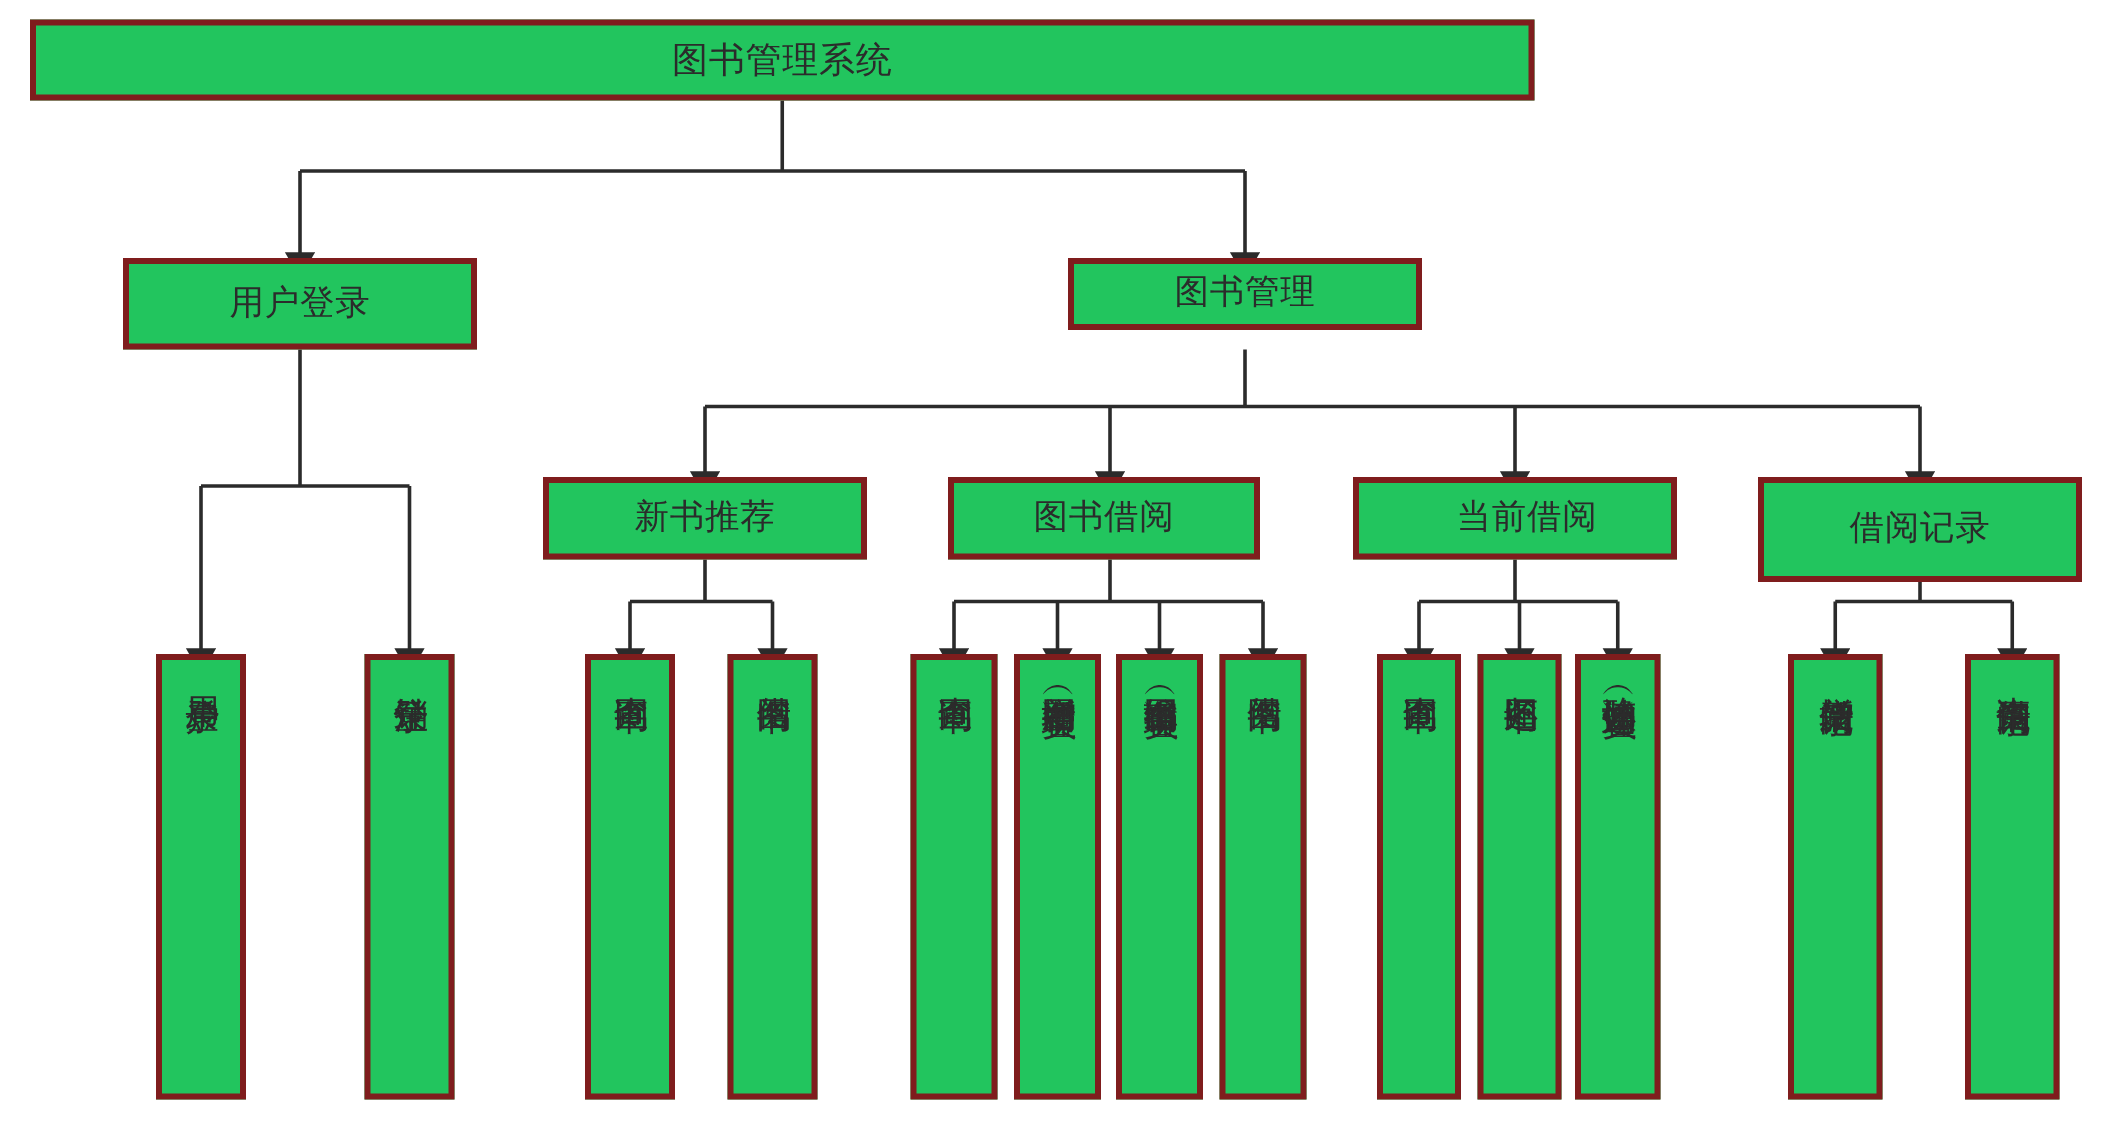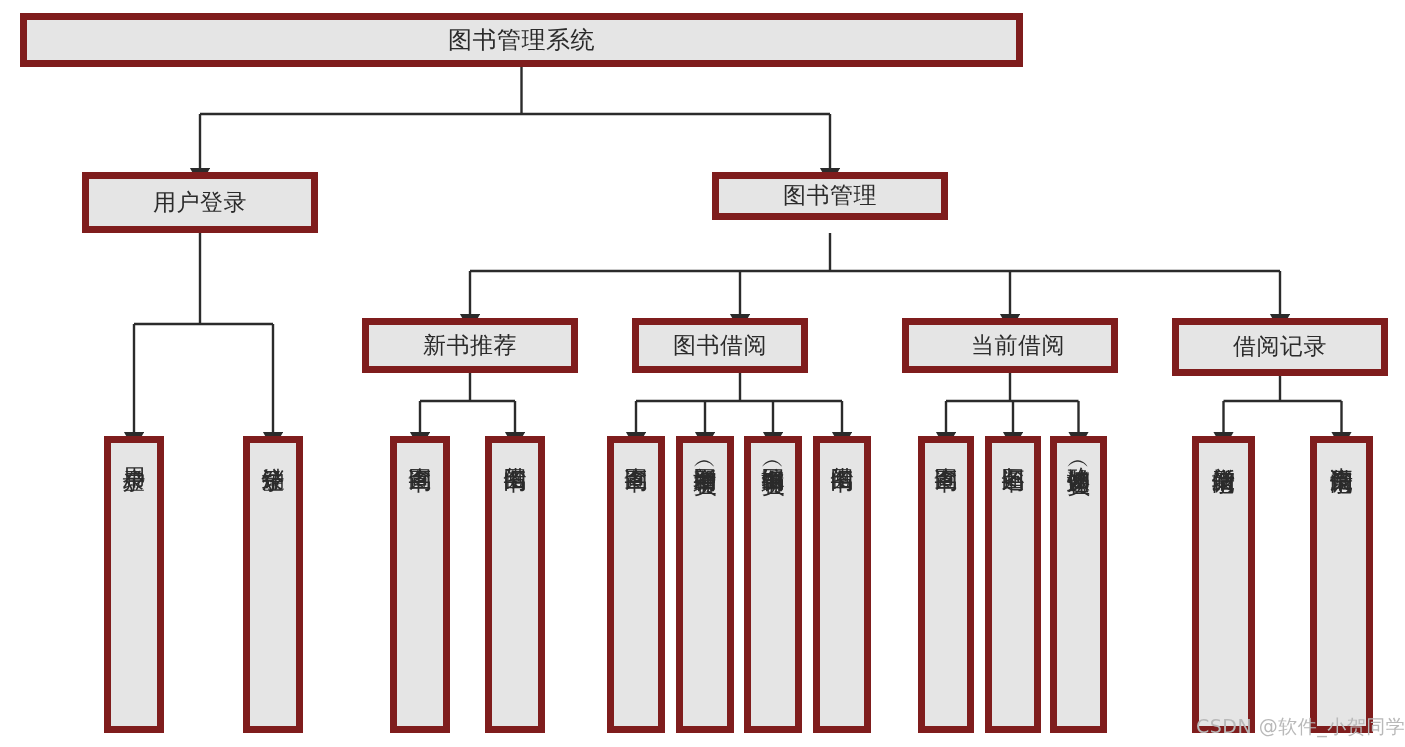--- a/index.html
+++ b/index.html
@@ -30,8 +30,8 @@
   .node {
     position: absolute;
     box-sizing: border-box;
-    border: 7px solid #7f1d1d;
-    background: #e5e5e5;
+    border: 4px solid #7f1d1d;
+    background: #22c55e;
     display: flex;
     align-items: center;
     justify-content: center;

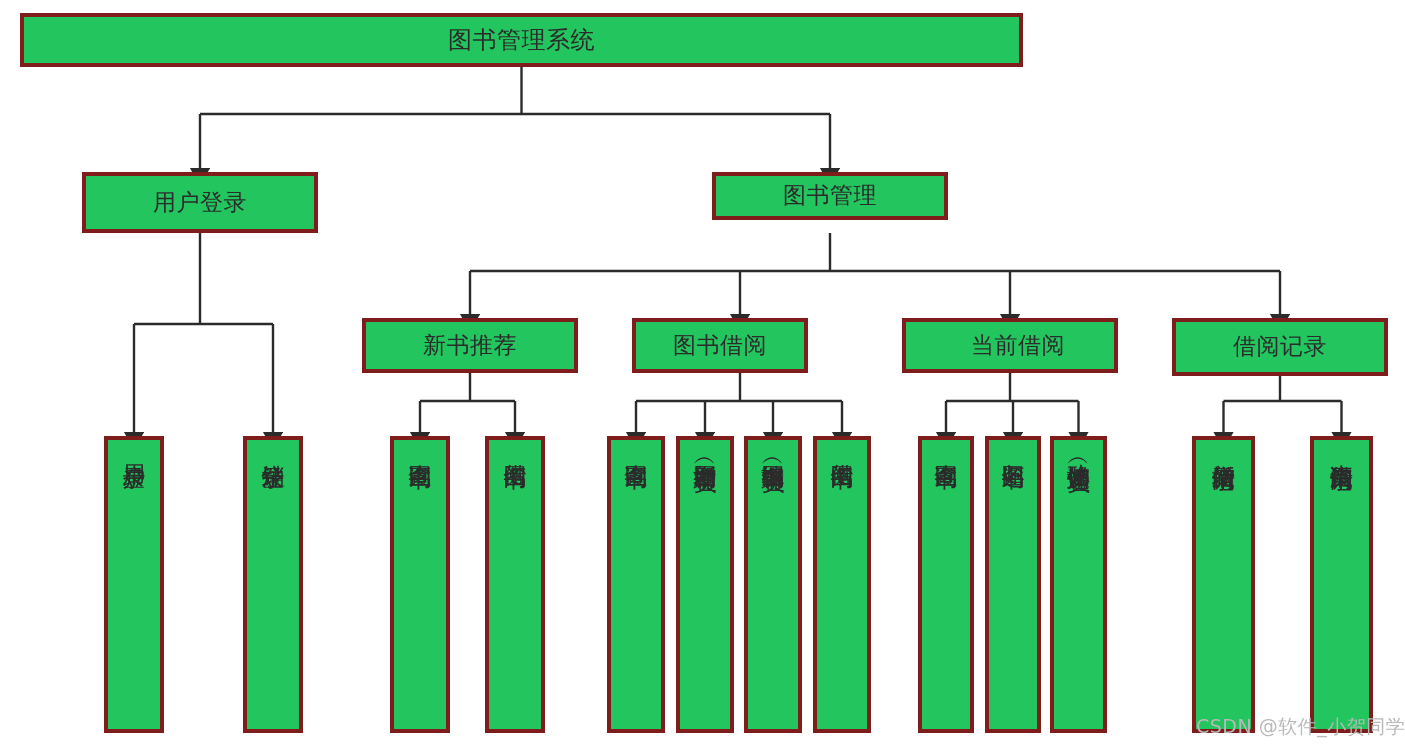--- a/index.html
+++ b/index.html
@@ -130,7 +130,7 @@
       <div class="node horizontal" style="left: 362px; top: 318px; width: 216px; height: 55px; align-items: center;">
         <span class="label">新书推荐</span>
       </div>
-      <div class="node horizontal" style="left: 632px; top: 318px; width: 176px; height: 55px;">
+      <div class="node horizontal" style="left: 632px; top: 318px; width: 208px; height: 55px;">
         <span class="label">图书借阅</span>
       </div>
       <div class="node horizontal" style="left: 902px; top: 318px; width: 216px; height: 55px; padding-left: 16px;">

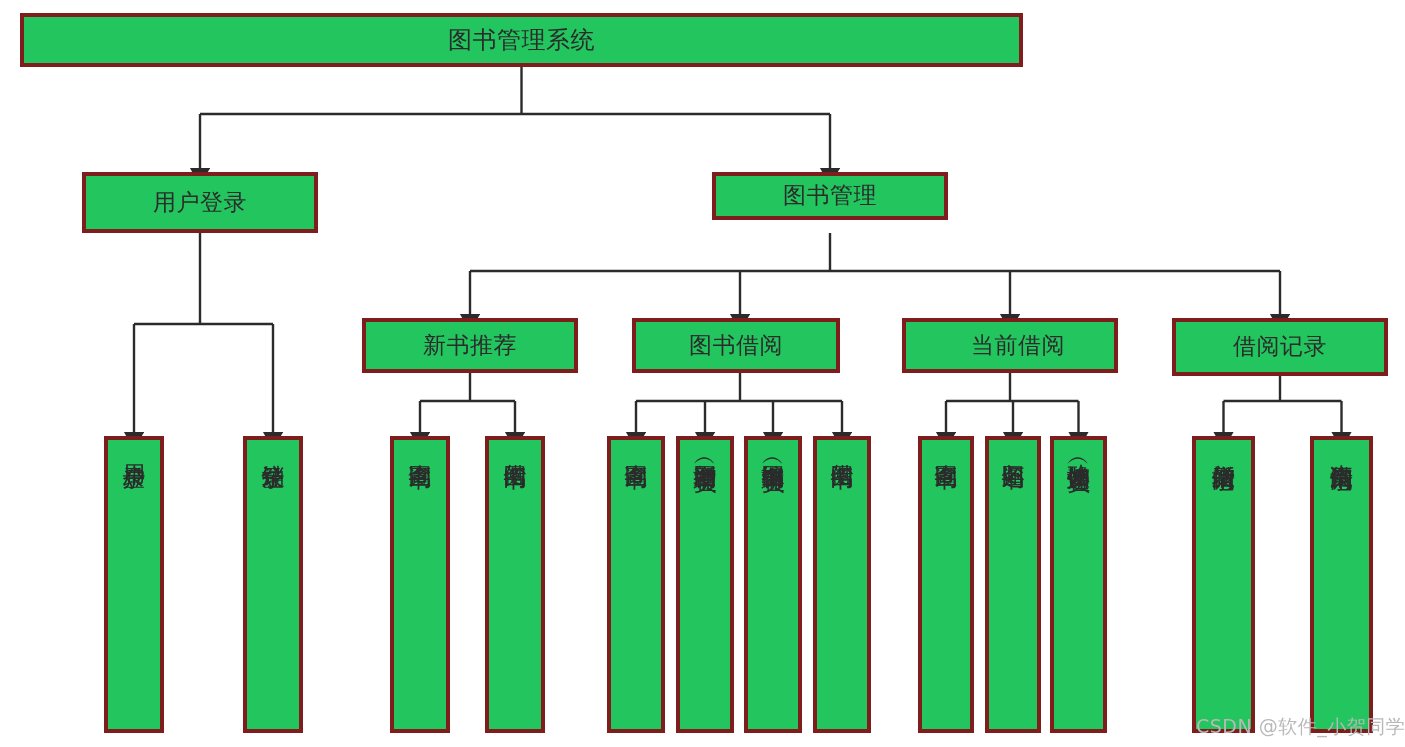--- a/index.html
+++ b/index.html
@@ -136,7 +136,7 @@
       <div class="node horizontal" style="left: 902px; top: 318px; width: 216px; height: 55px; padding-left: 16px;">
         <span class="label">当前借阅</span>
       </div>
-      <div class="node horizontal" style="left: 1172px; top: 318px; width: 216px; height: 58px;">
+      <div class="node horizontal" style="left: 1172px; top: 318px; width: 216px; height: 70px;">
         <span class="label">借阅记录</span>
       </div>
       <div class="node vertical" style="left: 104px; top: 436px; width: 60px; height: 297px;">

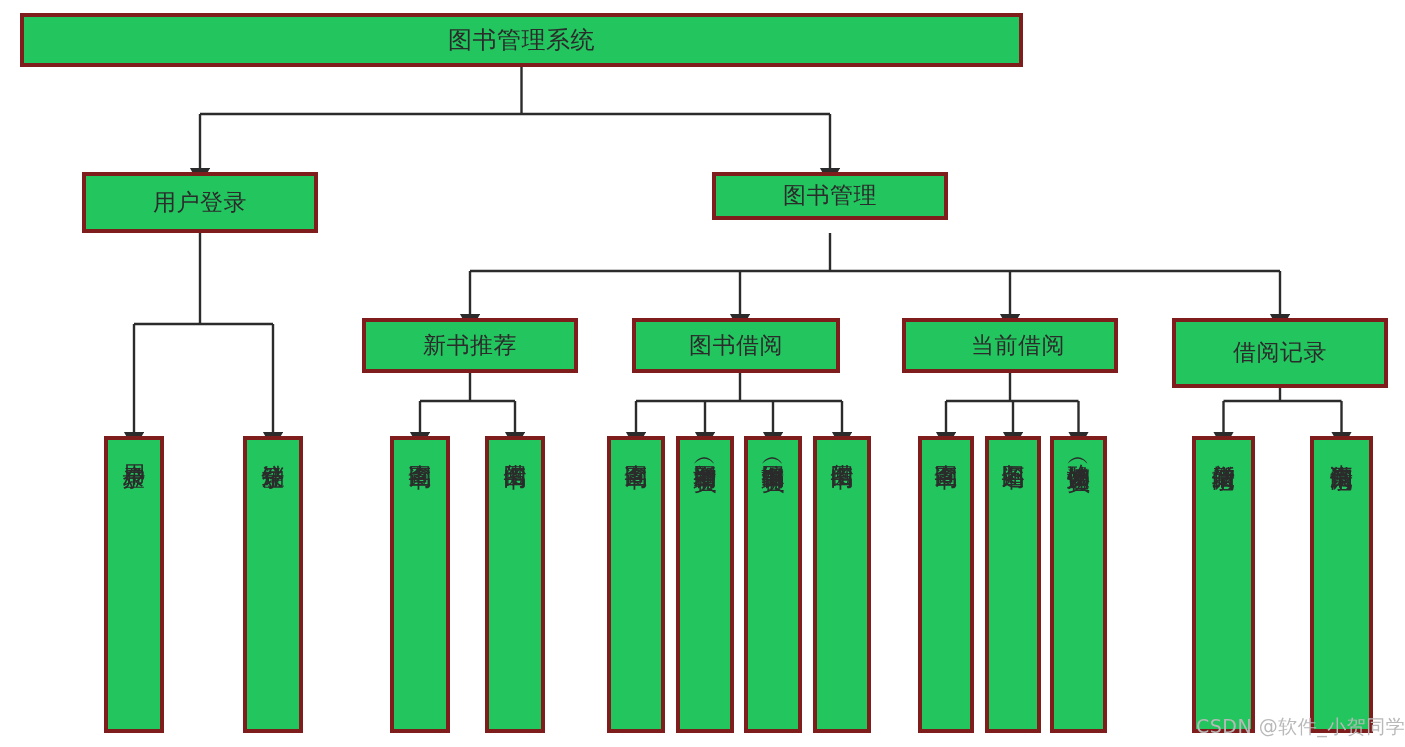--- a/index.html
+++ b/index.html
@@ -180,7 +180,6 @@
       </div>
     </div>
 
-  <div class="watermark" style="left: 1196px; top: 714px; color: rgb(185, 185, 185);">CSDN @软件_小贺同学</div>
 
 </div>
 

